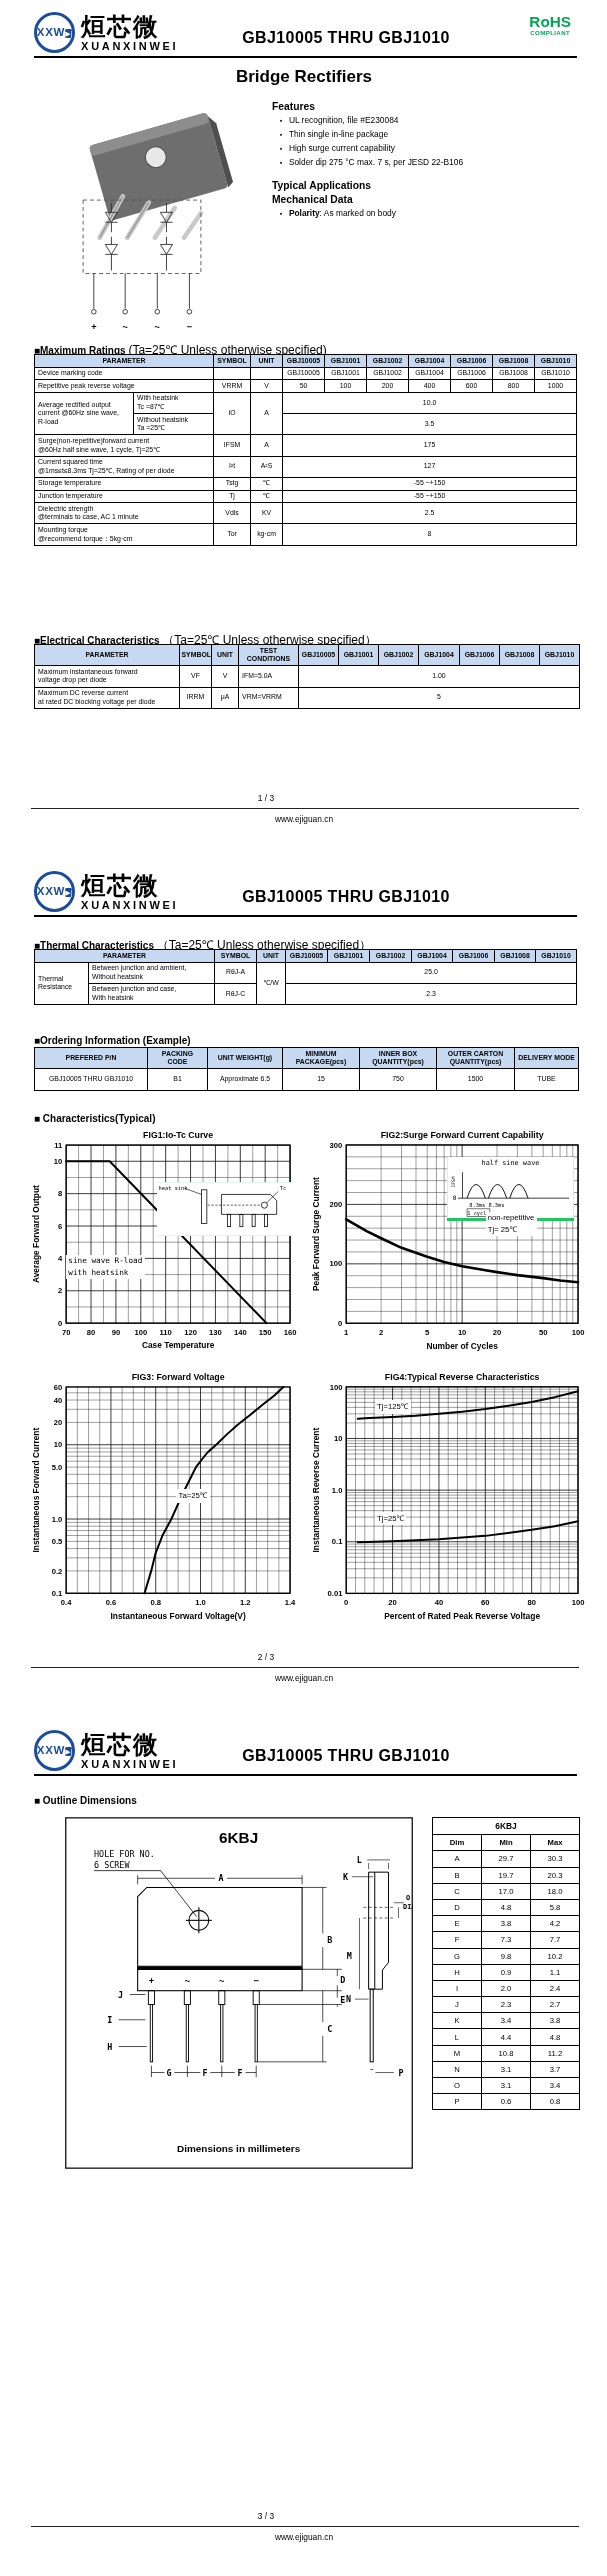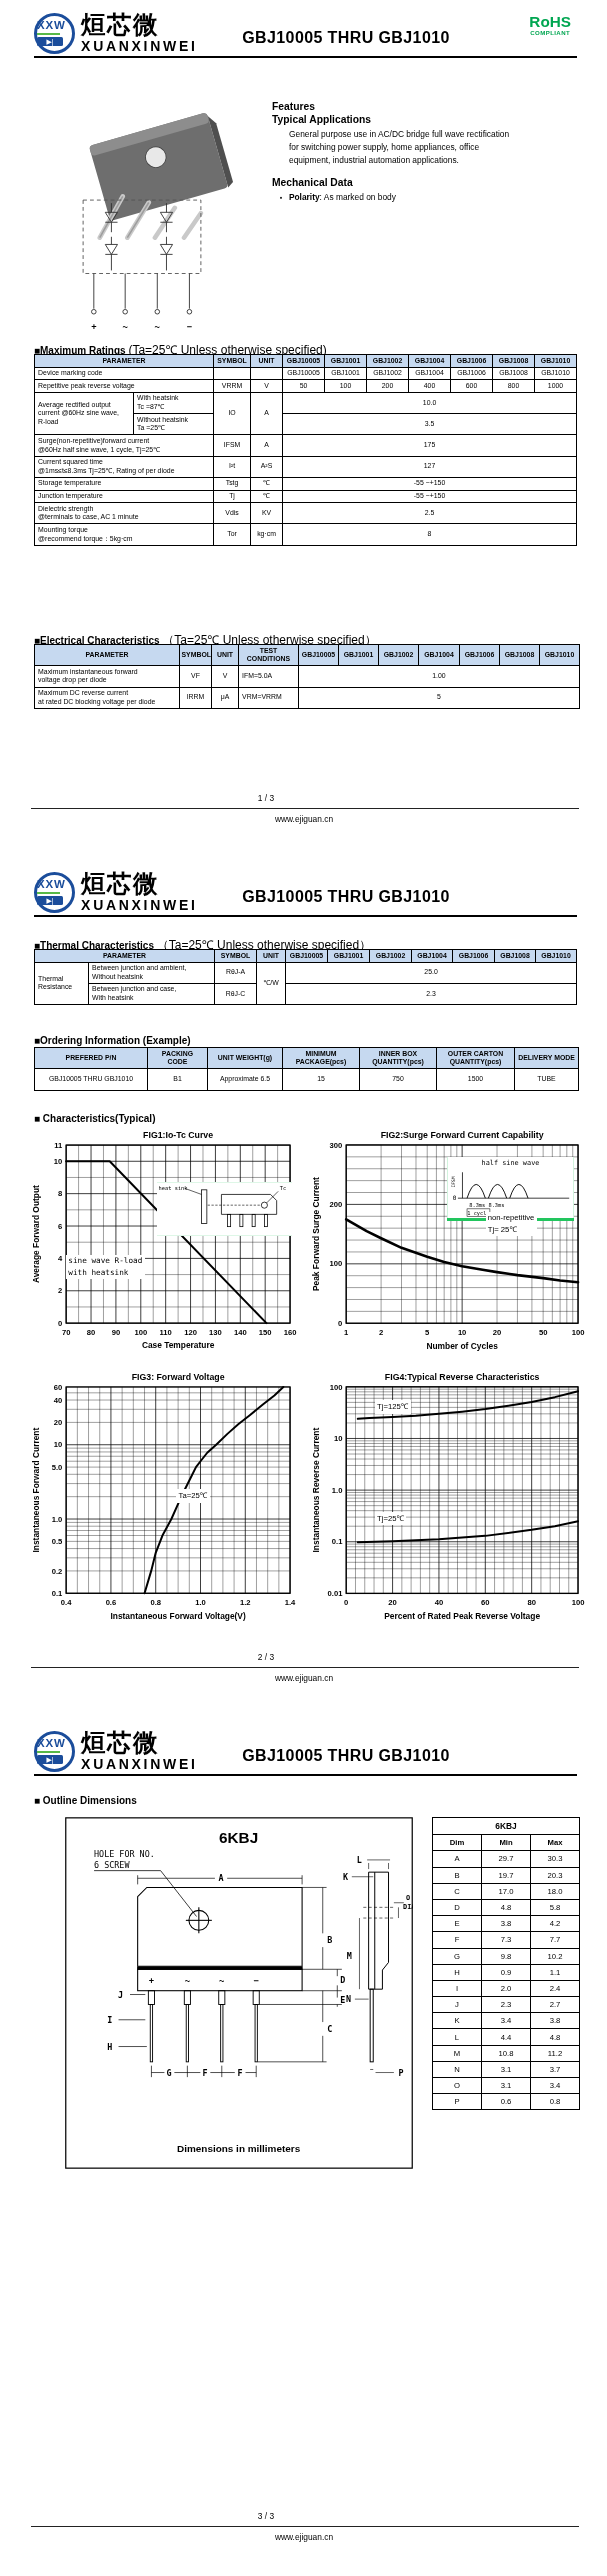--- a/index.html
+++ b/index.html
@@ -9,7 +9,7 @@
   
   .hdr-logo { position:absolute; left:34px; top:12.2px; display:flex; align-items:center; }
   .logo-circle { width:41px; height:41px; border-radius:50%; border:3.1px solid #1b4d9b; background:#fff;
-    display:flex; flex-direction:column; align-items:flex-start; justify-content:center; }
+    display:flex; flex-direction:row; align-items:center; justify-content:center; }
   .logo-xxw { color:#1b4d9b; font-weight:bold; font-size:11.5px; letter-spacing:0.8px; line-height:1; }
   .logo-diode { margin-top:1.5px; width:26px; height:9.2px; background:#1b4d9b; border-radius:1.5px; color:#fff;
     font-size:6.9px; line-height:9.2px; text-align:center; }

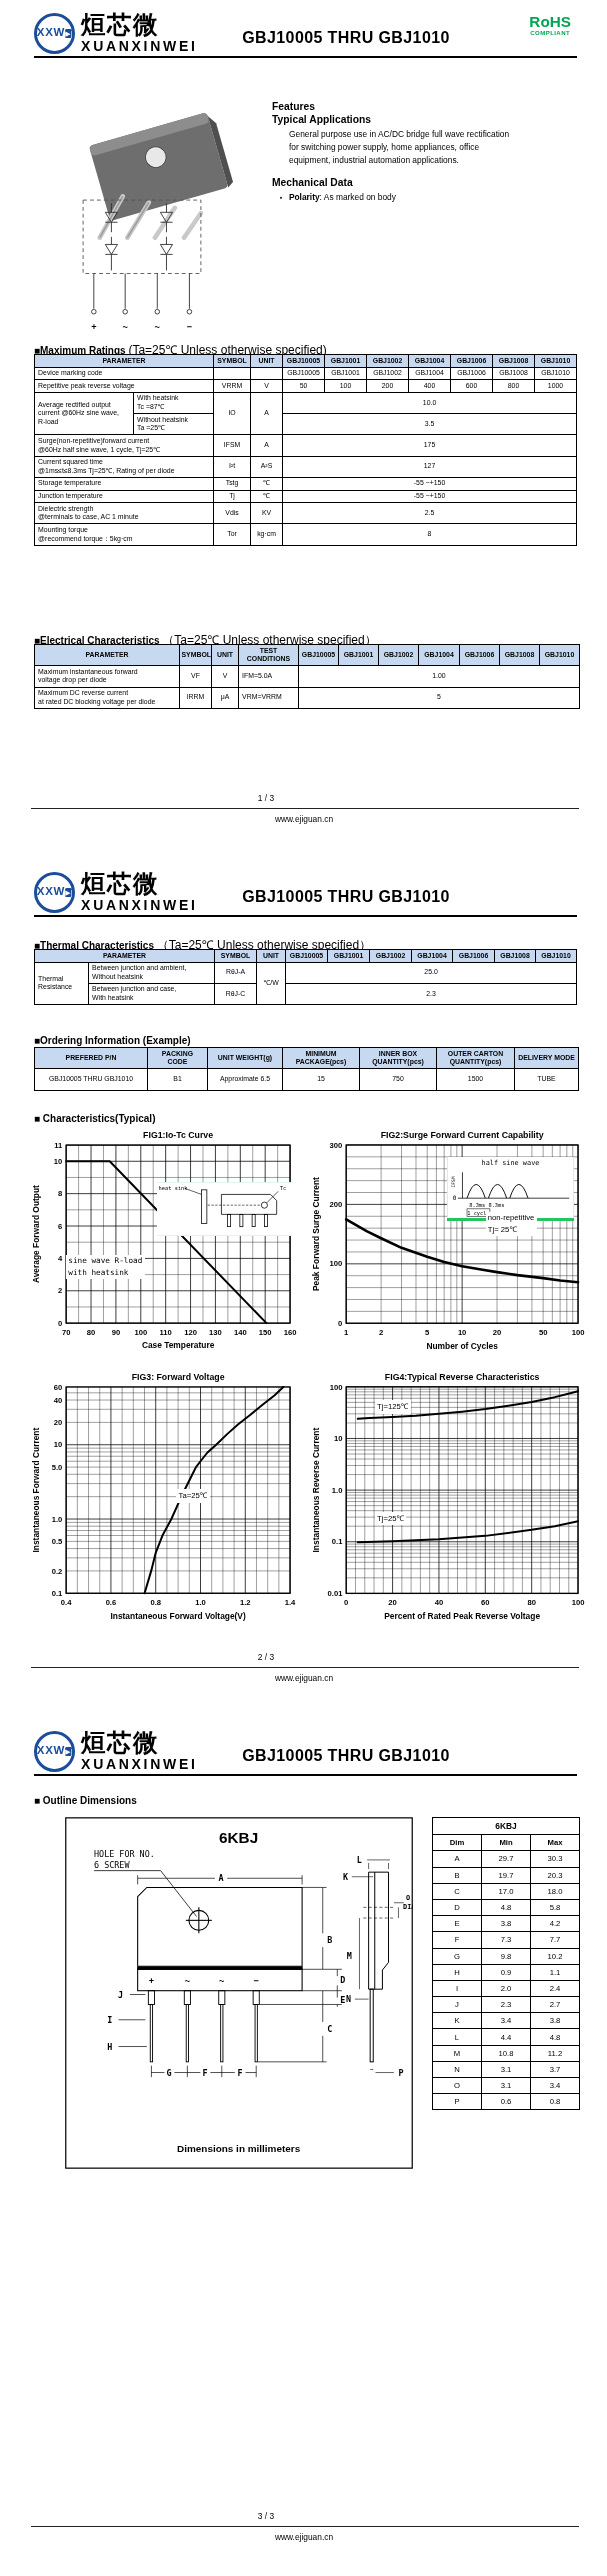--- a/index.html
+++ b/index.html
@@ -16,7 +16,7 @@
   .logo-underline { height:2.3px; background:#58b947; width:23px; margin-top:0.8px; }
   .logo-txt { margin-left:6.1px; }
   .logo-zh { font-size:24.5px; font-weight:bold; letter-spacing:1.5px; line-height:1.05; }
-  .logo-en { font-size:14px; letter-spacing:2.7px; font-weight:bold; }
+  .logo-en { font-size:11px; letter-spacing:2.7px; font-weight:bold; }
   .hdr-title { position:absolute; left:176px; right:92px; top:29px; text-align:center; font-size:16px; font-weight:bold; letter-spacing:0.4px; }
   .rohs { position:absolute; right:37px; top:13.8px; text-align:center; }
   .rohs-main { color:#00a651; font-weight:bold; font-size:15.3px; line-height:1; }

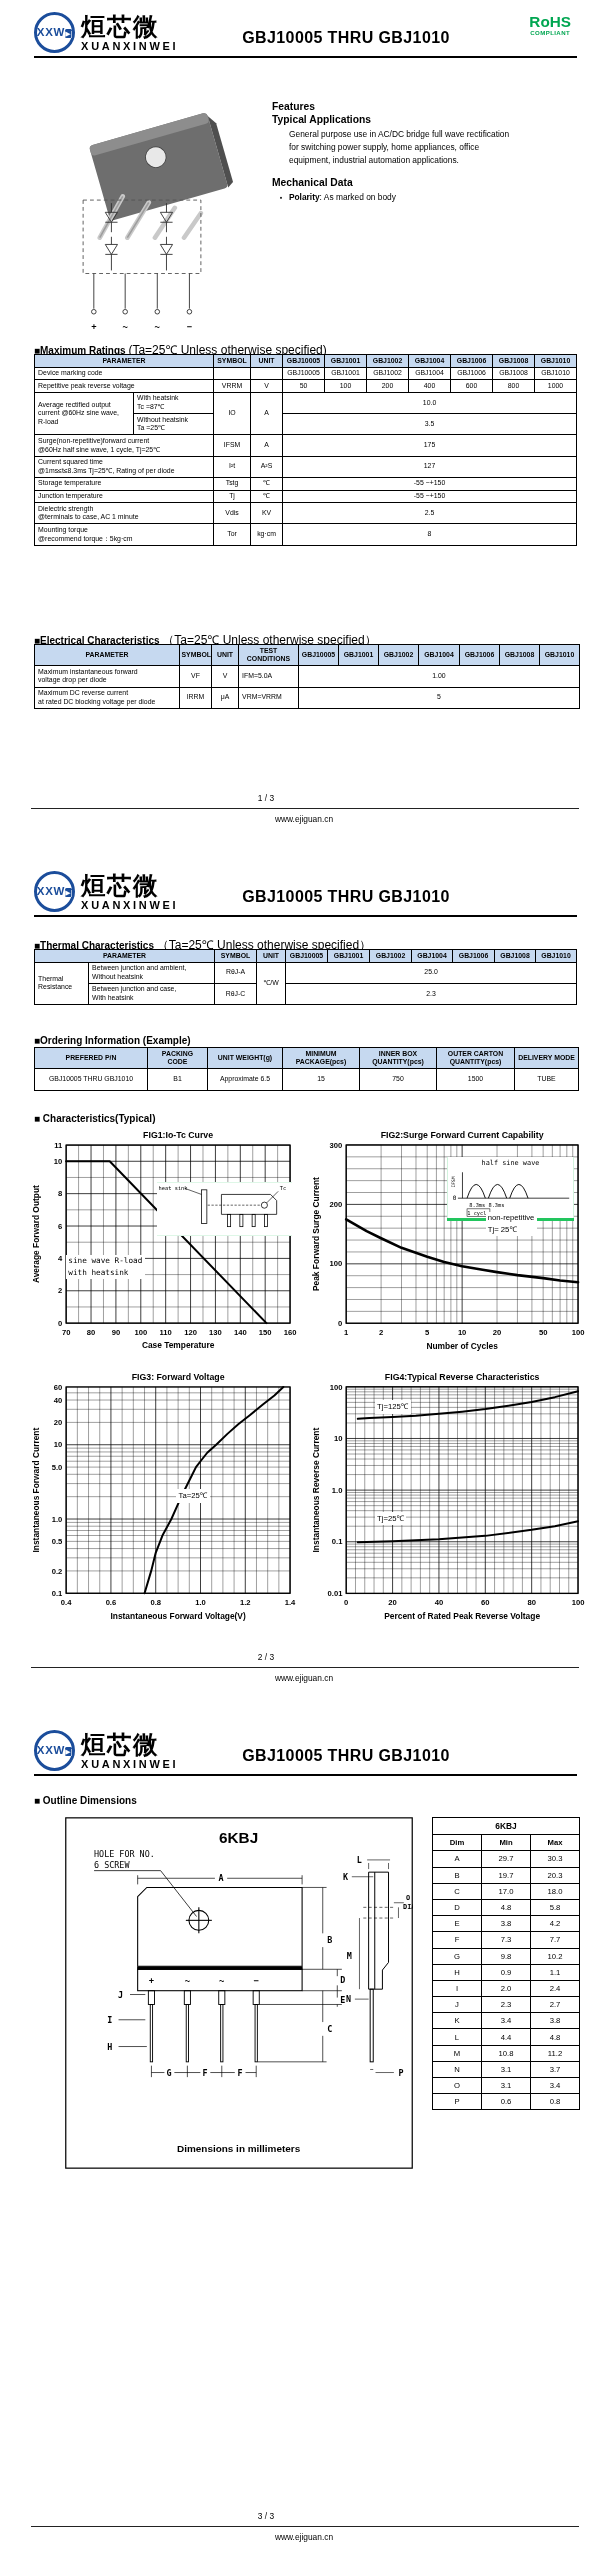--- a/index.html
+++ b/index.html
@@ -91,6 +91,7 @@
   </div>
   <div class="hdr-rule"></div>
 
+  <div class="doc-heading">Bridge Rectifiers</div>
 
   <svg style="position:absolute;left:63px;top:106px" width="193" height="134" viewBox="0 0 252 175">
     <g transform="rotate(-16 126 80)">

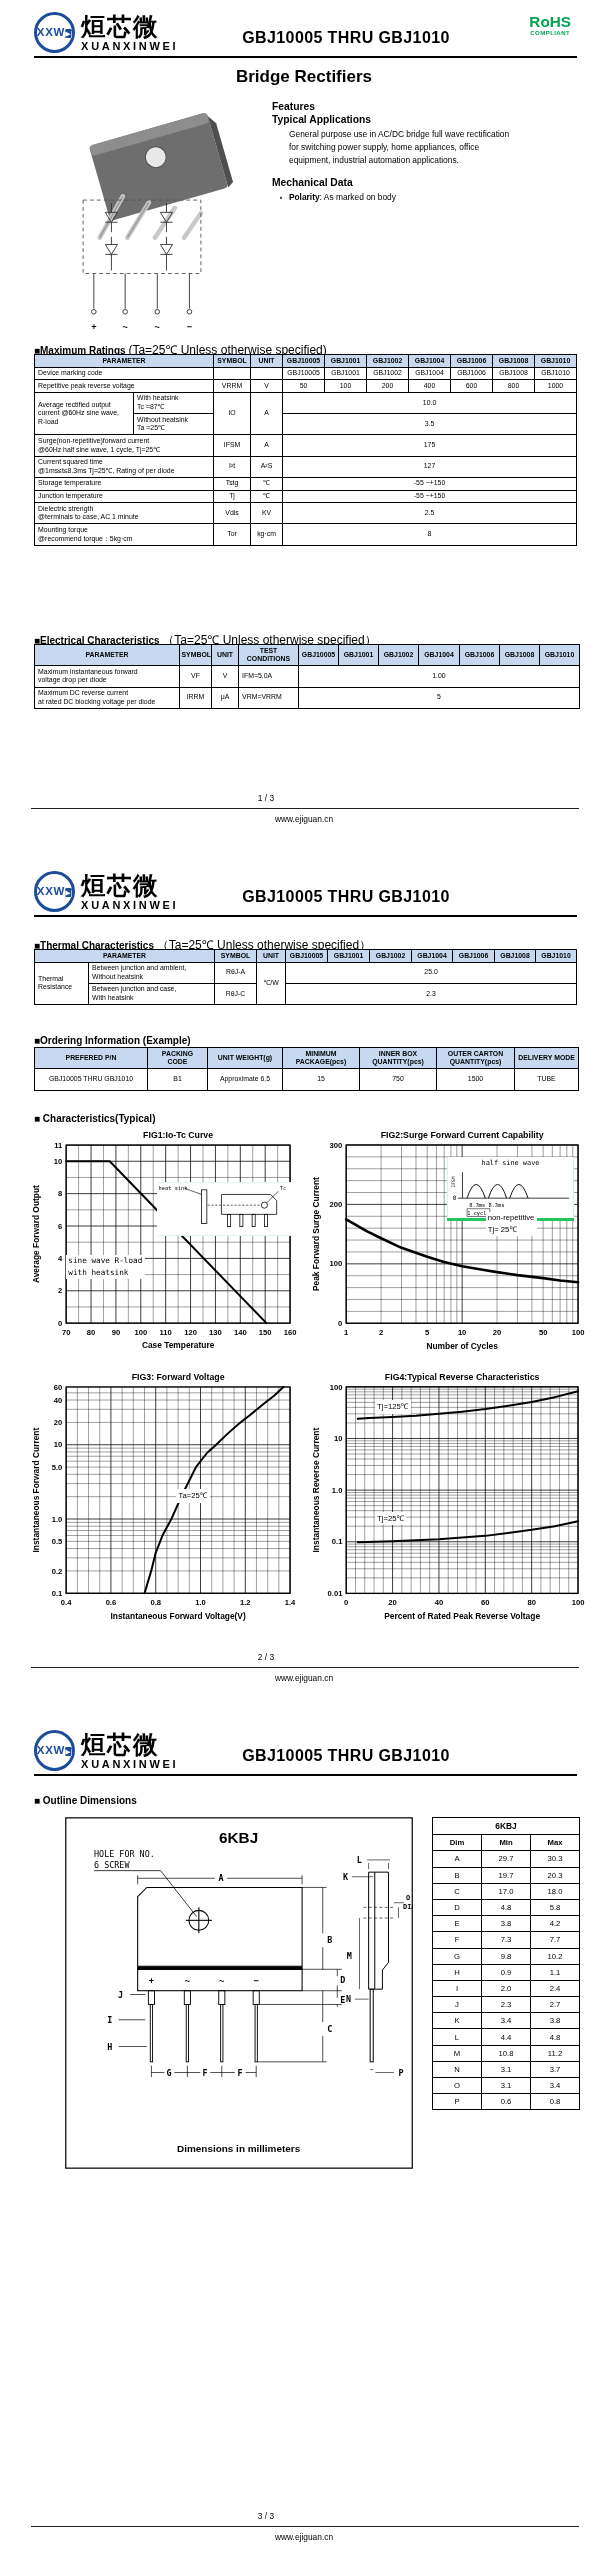--- a/index.html
+++ b/index.html
@@ -149,6 +149,12 @@
 
   <div class="rcol">
     <div class="sec-h">Features</div>
+    <ul class="blist">
+      <li>UL recognition, file #E230084</li>
+      <li>Thin single in-line package</li>
+      <li>High surge current capability</li>
+      <li>Solder dip 275 °C max. 7 s, per JESD 22-B106</li>
+    </ul>
     <div class="sec-h">Typical Applications</div>
     <div class="app-text">General purpose use in AC/DC bridge full wave rectification
 for switching power supply, home appliances, office

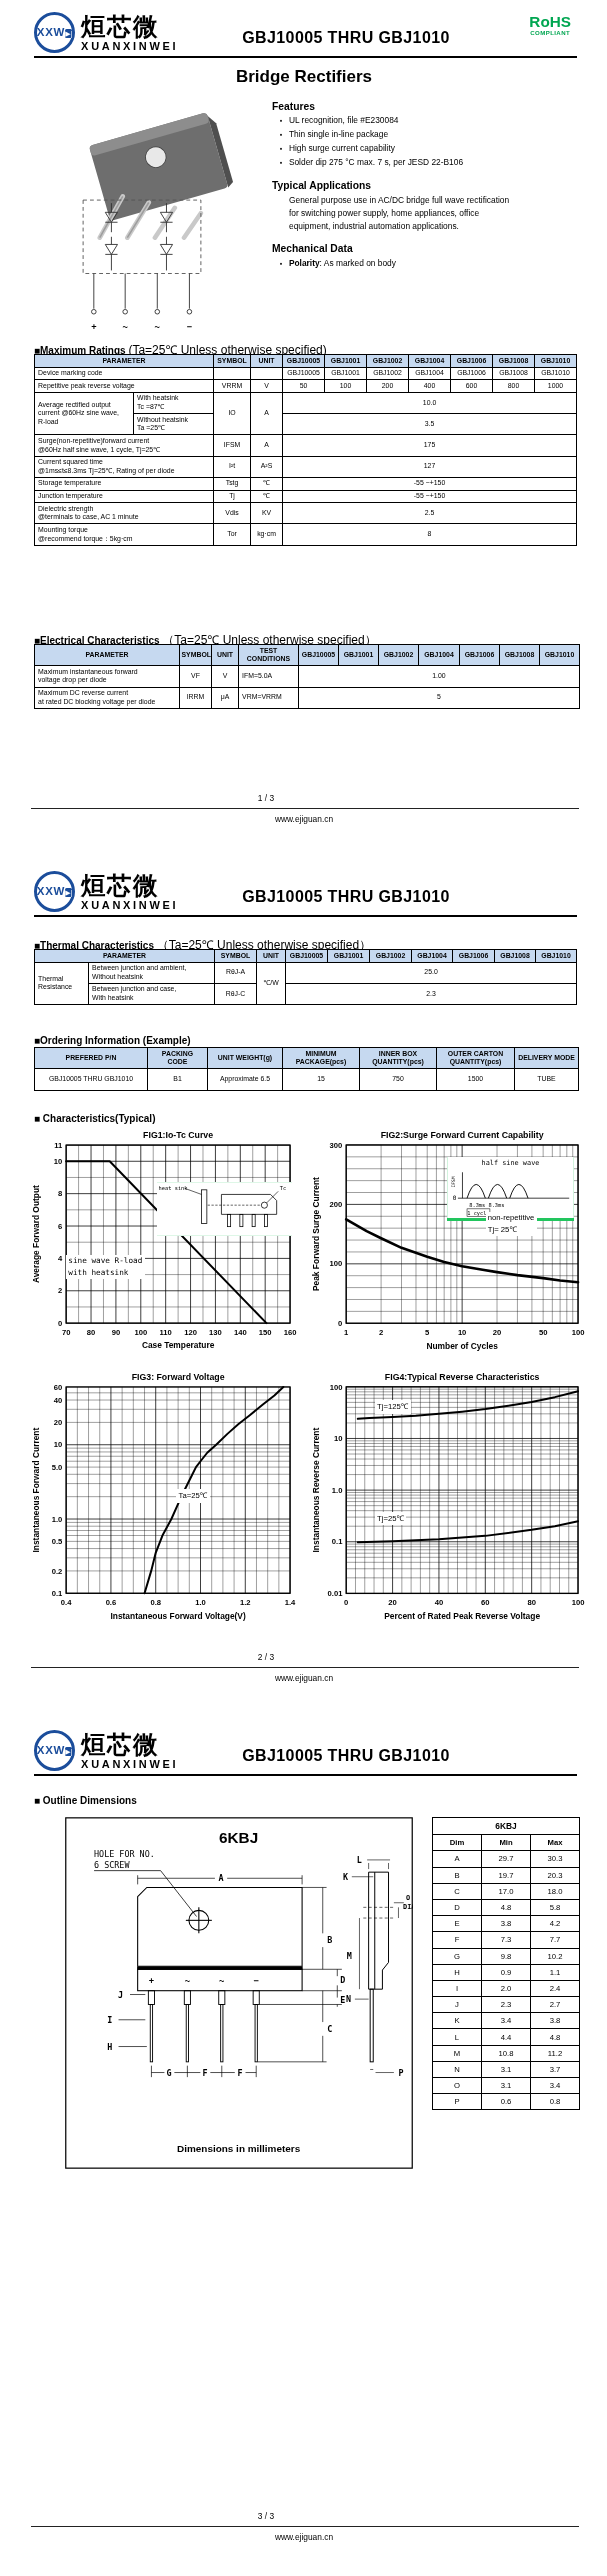--- a/index.html
+++ b/index.html
@@ -156,9 +156,6 @@
       <li>Solder dip 275 °C max. 7 s, per JESD 22-B106</li>
     </ul>
     <div class="sec-h">Typical Applications</div>
-    <div class="app-text">General purpose use in AC/DC bridge full wave rectification
-for switching power supply, home appliances, office
-equipment, industrial automation applications.</div>
     <div class="sec-h">Mechanical Data</div>
     <ul class="blist mech">
       <li><b>Polarity</b><span>: As marked on body</span></li>

